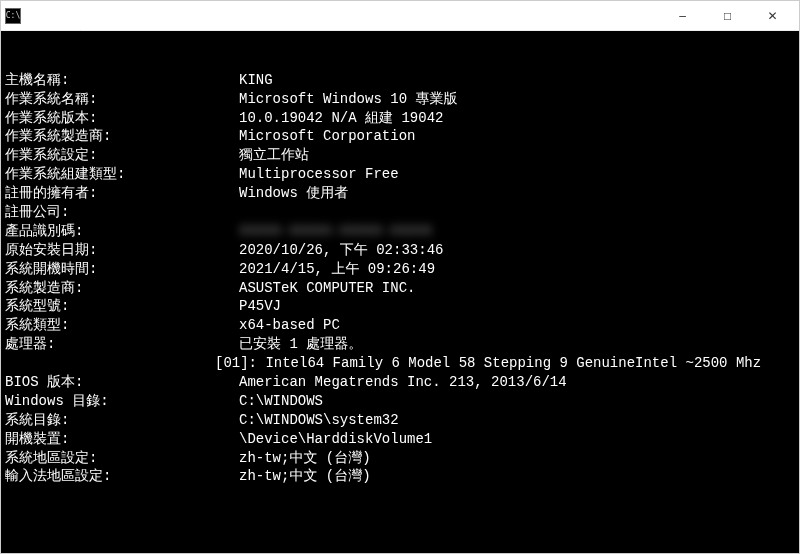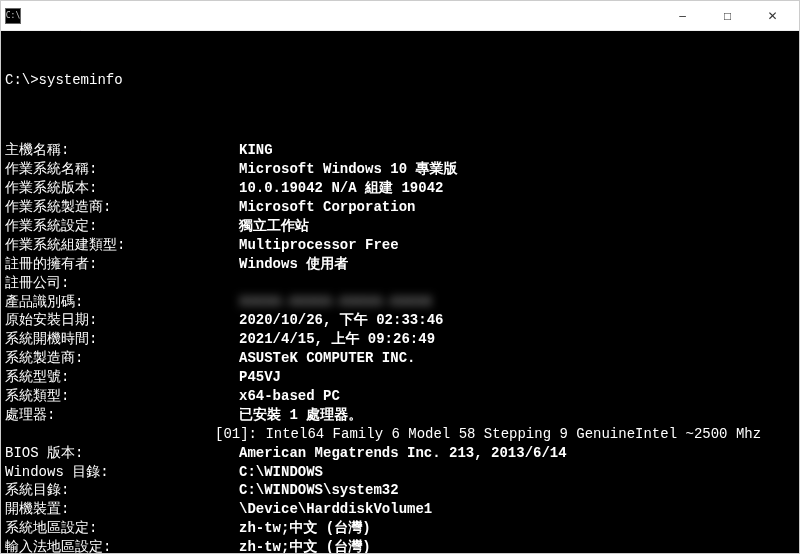--- a/index.html
+++ b/index.html
@@ -112,7 +112,6 @@
     </div>
   </div>
   <div class="terminal">
-    <div class="prompt-line">C:\&gt;systeminfo</div>
     <div id="rows-container"><div class="info-row"><div class="info-label">主機名稱:</div><div class="info-value">KING</div></div><div class="info-row"><div class="info-label">作業系統名稱:</div><div class="info-value">Microsoft Windows 10 專業版</div></div><div class="info-row"><div class="info-label">作業系統版本:</div><div class="info-value">10.0.19042 N/A 組建 19042</div></div><div class="info-row"><div class="info-label">作業系統製造商:</div><div class="info-value">Microsoft Corporation</div></div><div class="info-row"><div class="info-label">作業系統設定:</div><div class="info-value">獨立工作站</div></div><div class="info-row"><div class="info-label">作業系統組建類型:</div><div class="info-value">Multiprocessor Free</div></div><div class="info-row"><div class="info-label">註冊的擁有者:</div><div class="info-value">Windows 使用者</div></div><div class="info-row"><div class="info-label">註冊公司:</div><div class="info-value"></div></div><div class="info-row"><div class="info-label">產品識別碼:</div><div class="info-value blurred">XXXXX-XXXXX-XXXXX-XXXXX</div></div><div class="info-row"><div class="info-label">原始安裝日期:</div><div class="info-value">2020/10/26, 下午 02:33:46</div></div><div class="info-row"><div class="info-label">系統開機時間:</div><div class="info-value">2021/4/15, 上午 09:26:49</div></div><div class="info-row"><div class="info-label">系統製造商:</div><div class="info-value">ASUSTeK COMPUTER INC.</div></div><div class="info-row"><div class="info-label">系統型號:</div><div class="info-value">P45VJ</div></div><div class="info-row"><div class="info-label">系統類型:</div><div class="info-value">x64-based PC</div></div><div class="info-row"><div class="info-label">處理器:</div><div class="info-value">已安裝 1 處理器。</div></div><div class="info-row"><div class="info-indent">[01]: Intel64 Family 6 Model 58 Stepping 9 GenuineIntel ~2500 Mhz</div></div><div class="info-row"><div class="info-label">BIOS 版本:</div><div class="info-value">American Megatrends Inc. 213, 2013/6/14</div></div><div class="info-row"><div class="info-label">Windows 目錄:</div><div class="info-value">C:\WINDOWS</div></div><div class="info-row"><div class="info-label">系統目錄:</div><div class="info-value">C:\WINDOWS\system32</div></div><div class="info-row"><div class="info-label">開機裝置:</div><div class="info-value">\Device\HarddiskVolume1</div></div><div class="info-row"><div class="info-label">系統地區設定:</div><div class="info-value">zh-tw;中文 (台灣)</div></div><div class="info-row"><div class="info-label">輸入法地區設定:</div><div class="info-value">zh-tw;中文 (台灣)</div></div></div>
   </div>
 </div>

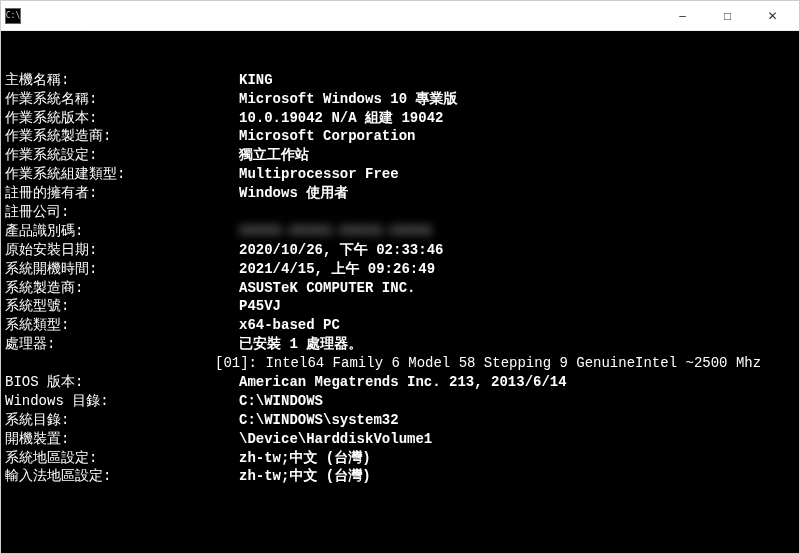--- a/index.html
+++ b/index.html
@@ -88,7 +88,6 @@
     }
     .info-value {
       flex: 1;
-      font-weight: bold;
     }
     .info-indent {
       padding-left: 210px;

